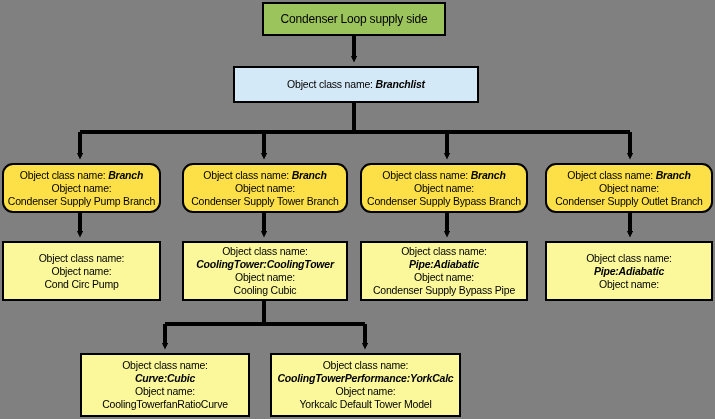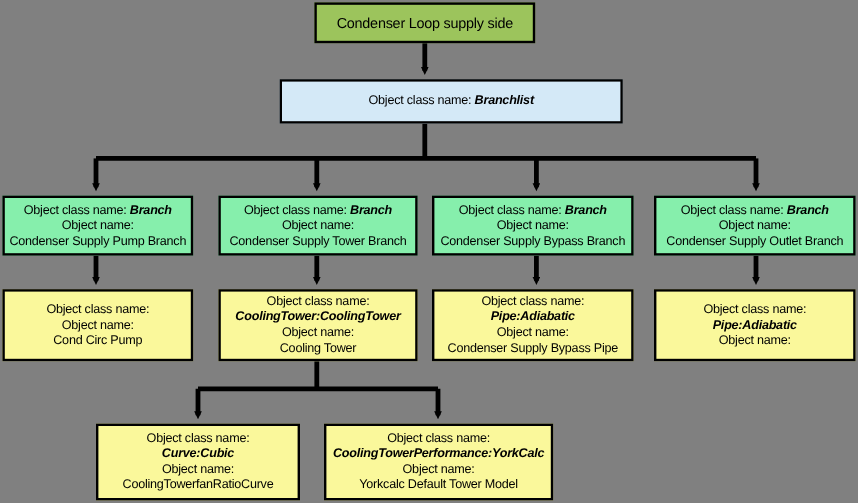--- a/index.html
+++ b/index.html
@@ -100,7 +100,7 @@
     <span class="ln">Condenser Loop supply side</span>
   </div>
 
-  <div class="node blue" style="left:233px; top:66px; width:286px; height:37px;">
+  <div class="node blue" style="left:233px; top:66px; width:246px; height:37px;">
     <span class="ln"><span>Object class name:</span> <span class="ital">Branchlist</span></span>
   </div>
 

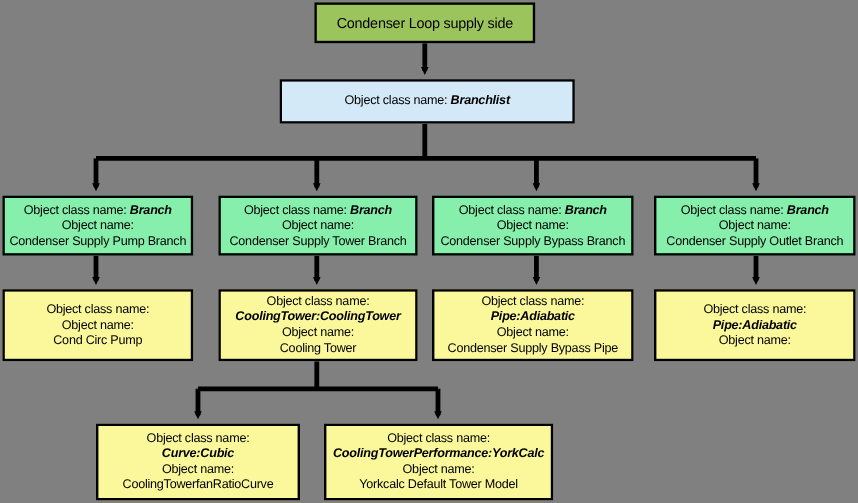--- a/index.html
+++ b/index.html
@@ -55,7 +55,7 @@
   .orange { background: #F9A濃; }
   .orange { background: #F9A濃; }
   .orange { background: #FAA濃; }
-  .orange { background: #86efac; }
+  .orange { background: #fde047; border-radius: 11px; }
   .yellow { background: #FAF89B; }
   .title-node {
     font-size: 12px;

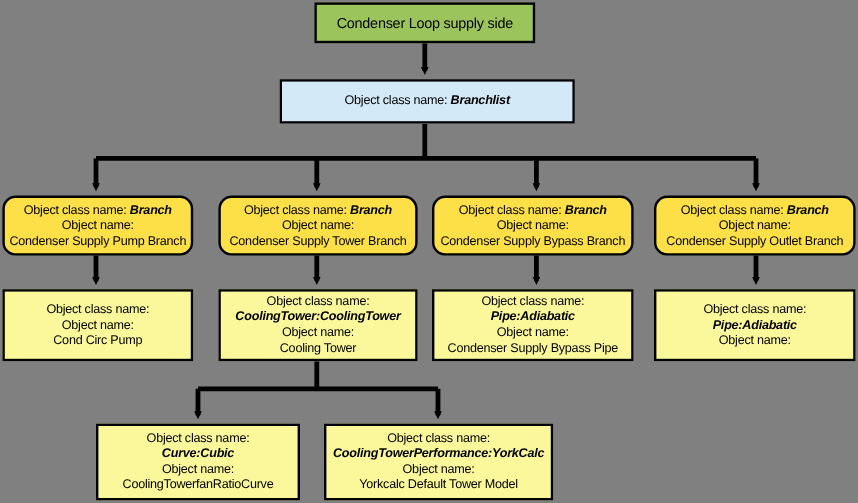--- a/index.html
+++ b/index.html
@@ -138,7 +138,7 @@
     <span class="ln">Object class name:</span>
     <span class="ln ital">CoolingTower:CoolingTower</span>
     <span class="ln">Object name:</span>
-    <span class="ln">Cooling Tower</span>
+    <span class="ln">Cooling Cubic</span>
   </div>
 
   <div class="node yellow" style="left:360px; top:241px; width:168px; height:60px;">

